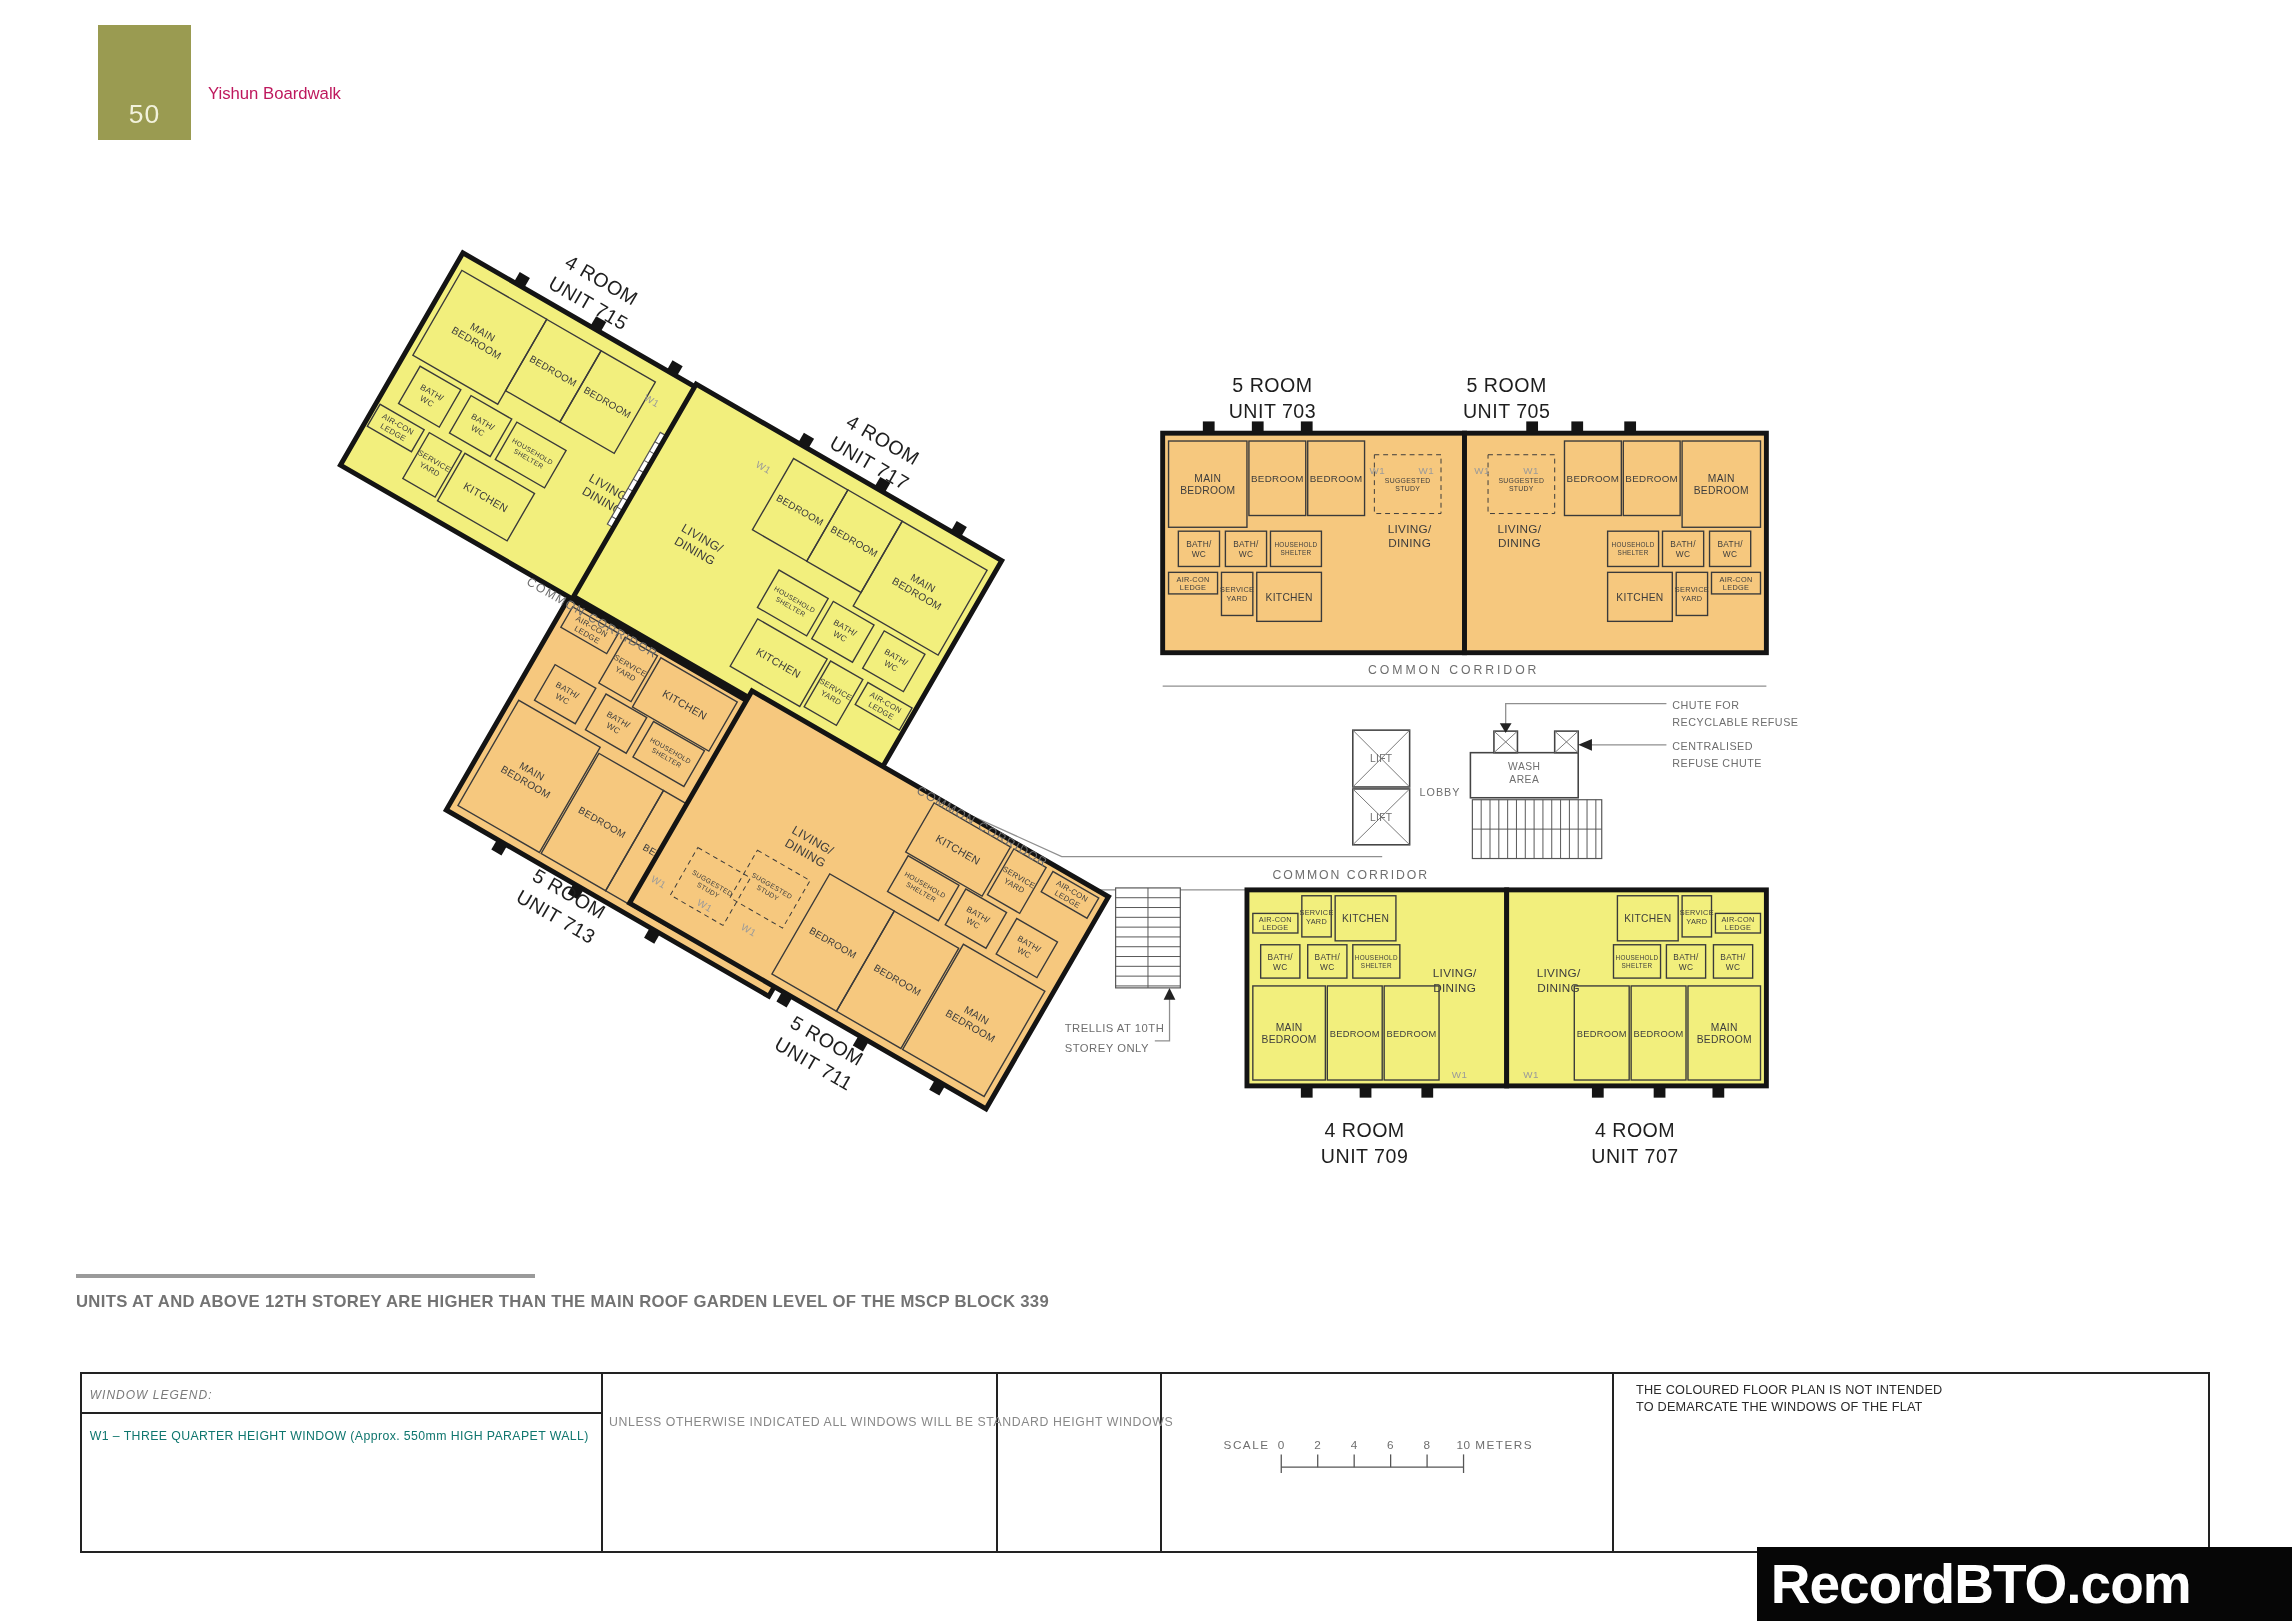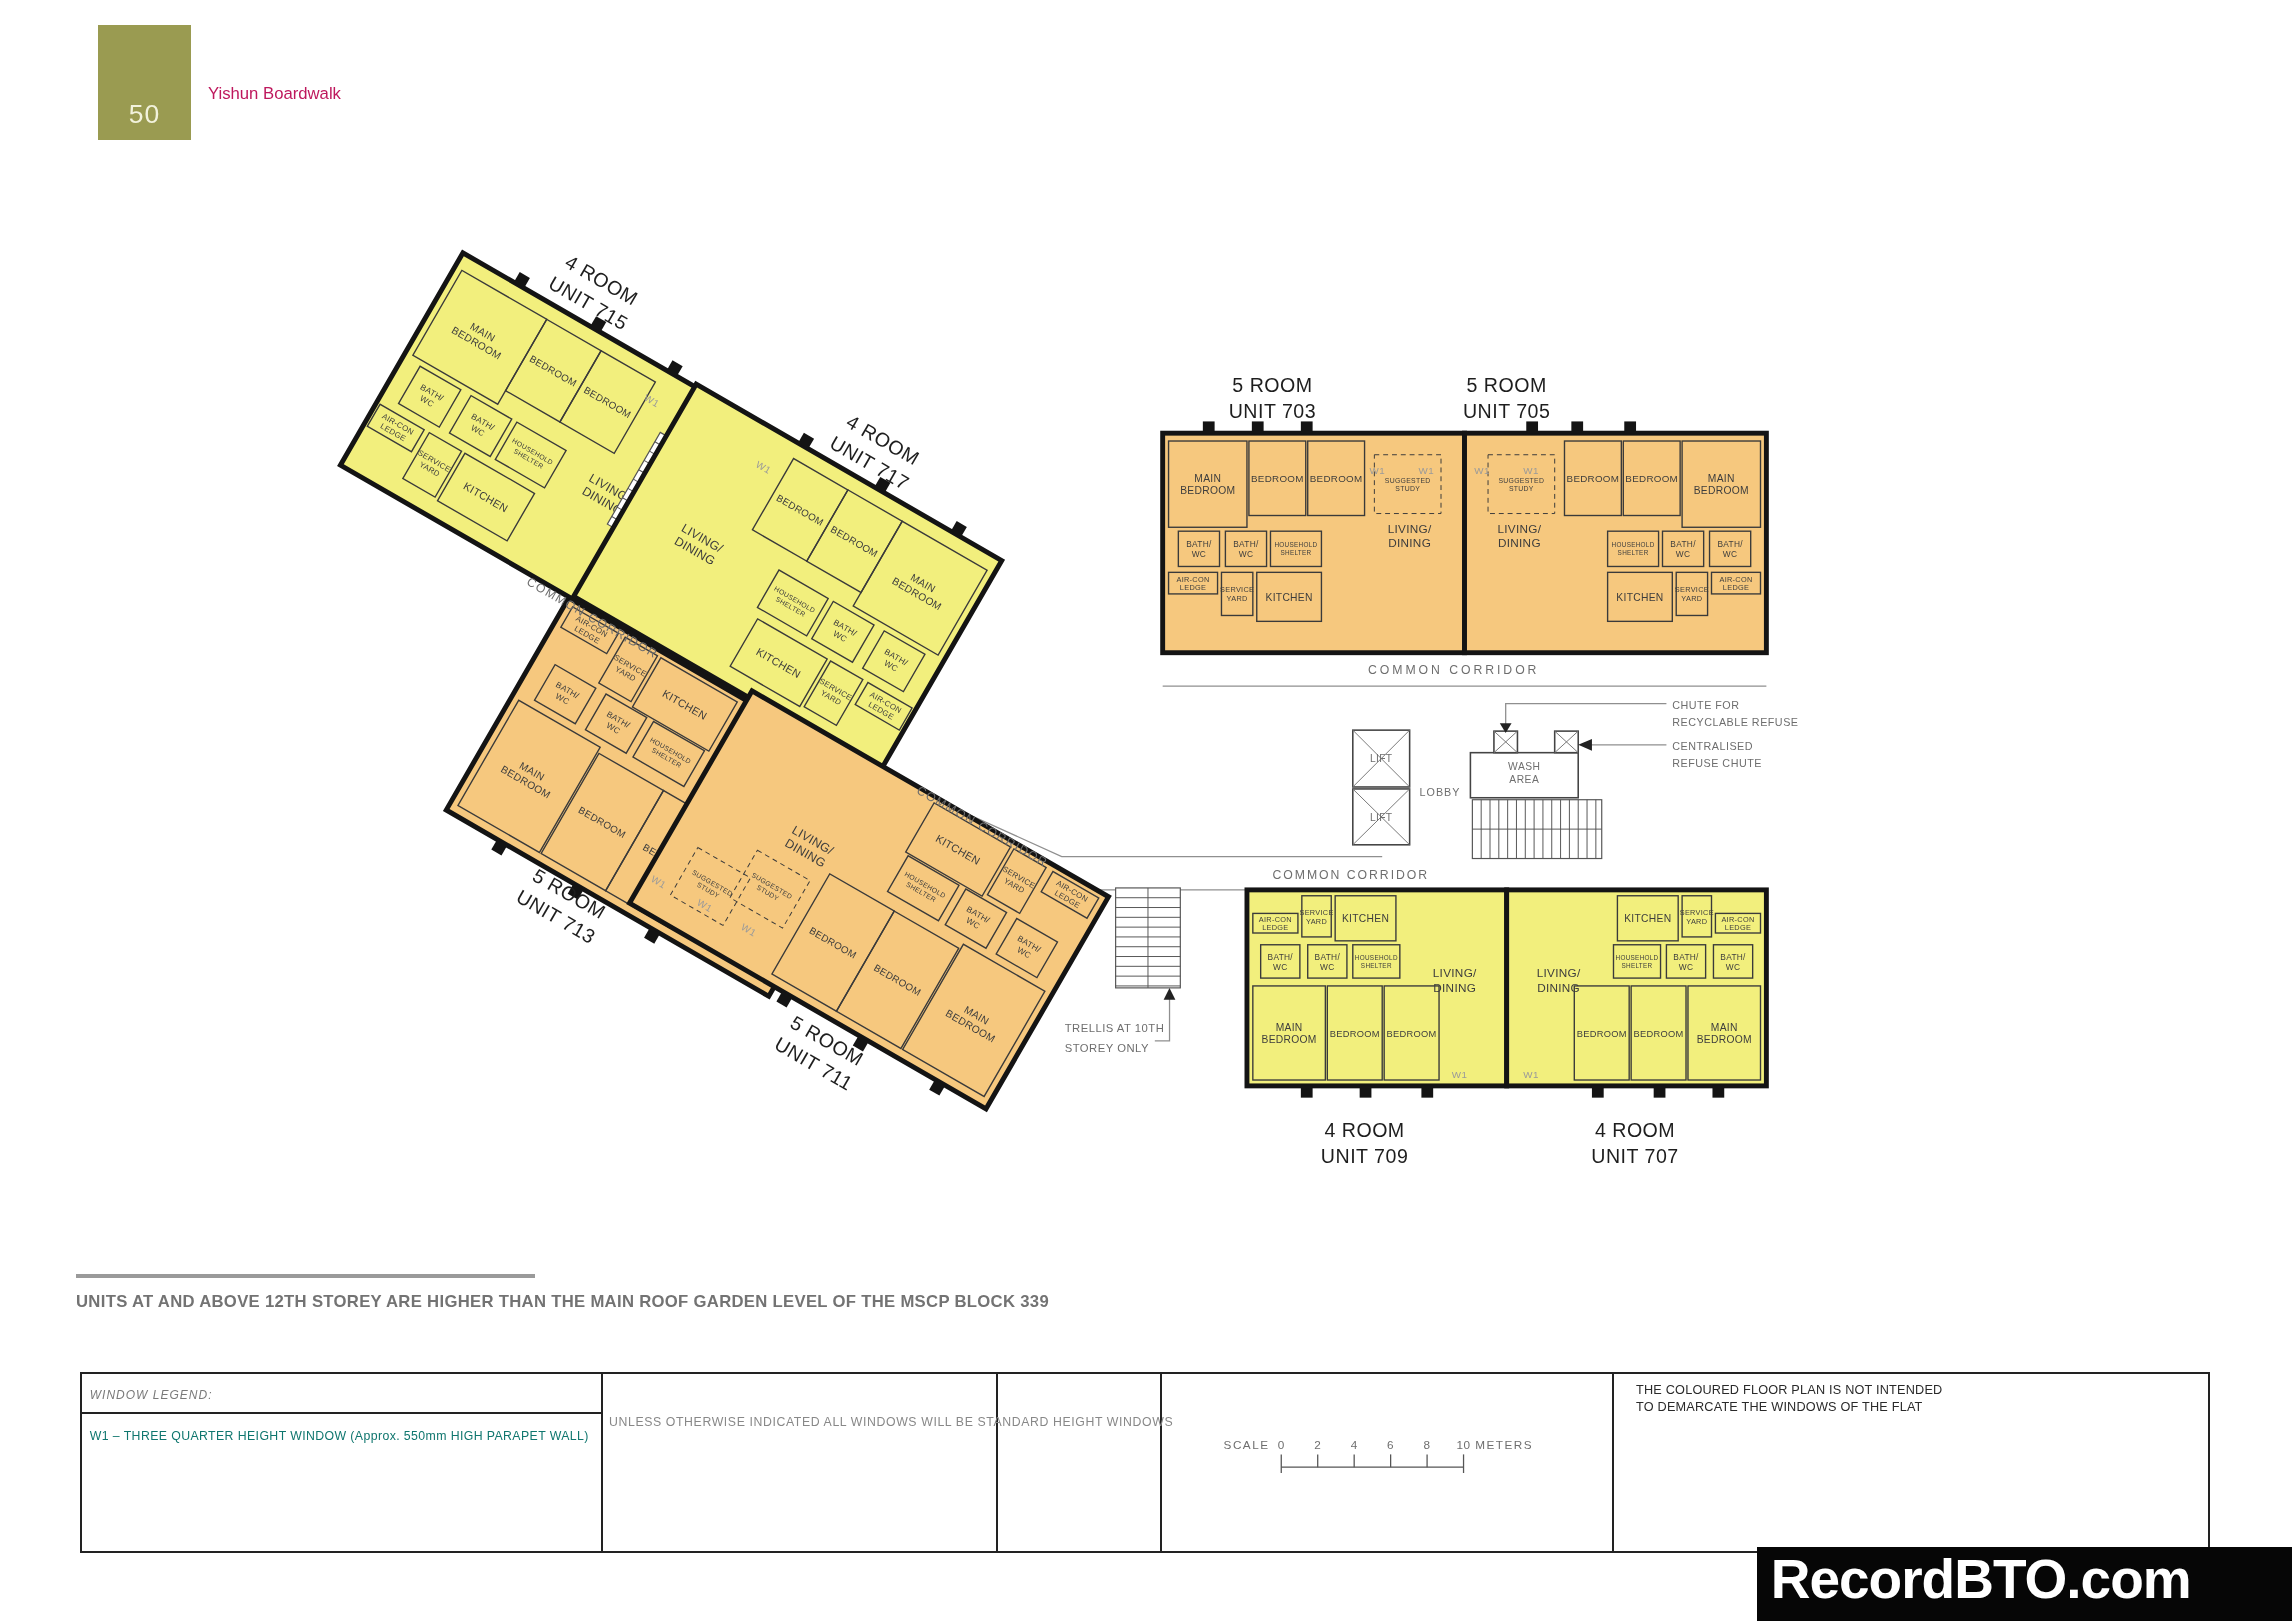--- a/index.html
+++ b/index.html
@@ -26,7 +26,7 @@
   #windows-note{position:absolute;left:527px;top:17.6px;font-size:12.3px;color:#888;letter-spacing:0.6px;margin-top:23px;}
   #disclaimer{position:absolute;left:1554px;top:7.8px;font-size:12.7px;color:#2A2A2A;line-height:17.6px;letter-spacing:0.2px;}
   #watermark-banner{left:1757px;top:1547px;width:535px;height:74px;background:#060606;z-index:5;
-                    display:flex;align-items:flex-start;}
+                    display:flex;align-items:center;}
   #watermark-text{color:#ffffff;font-size:55px;font-weight:bold;padding-left:13.7px;letter-spacing:-1px;}
 </style>
 </head>

